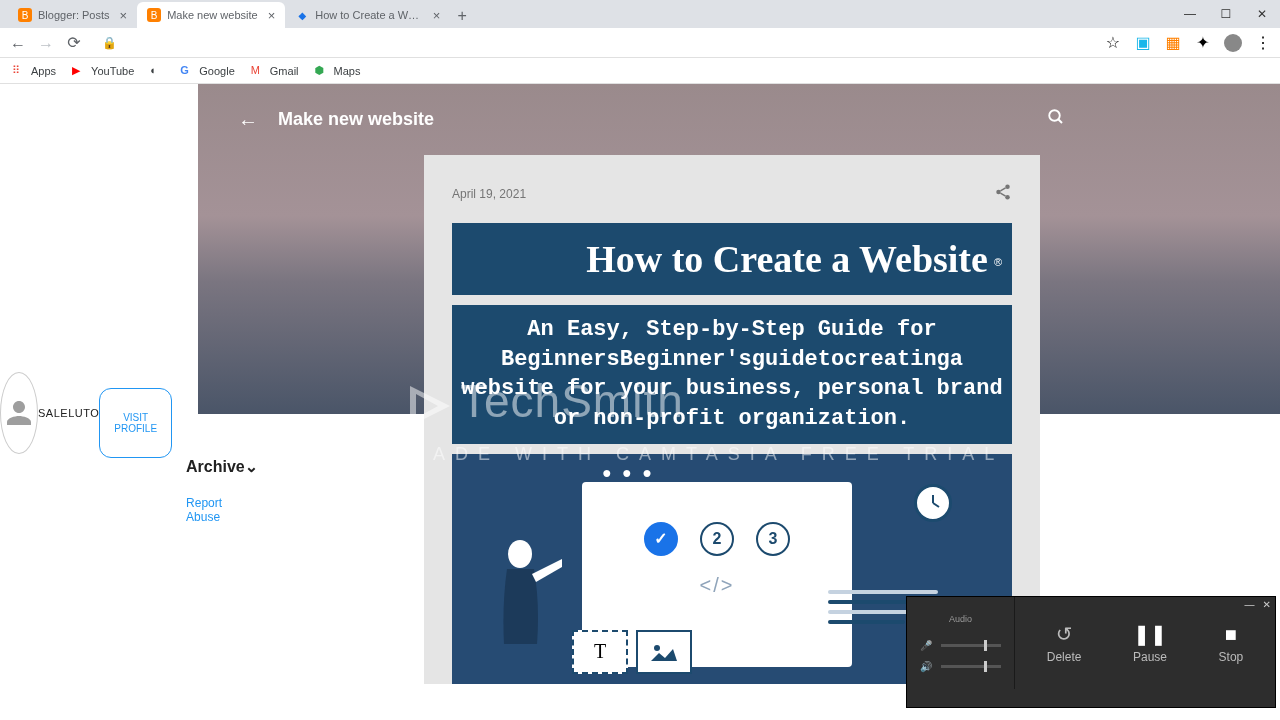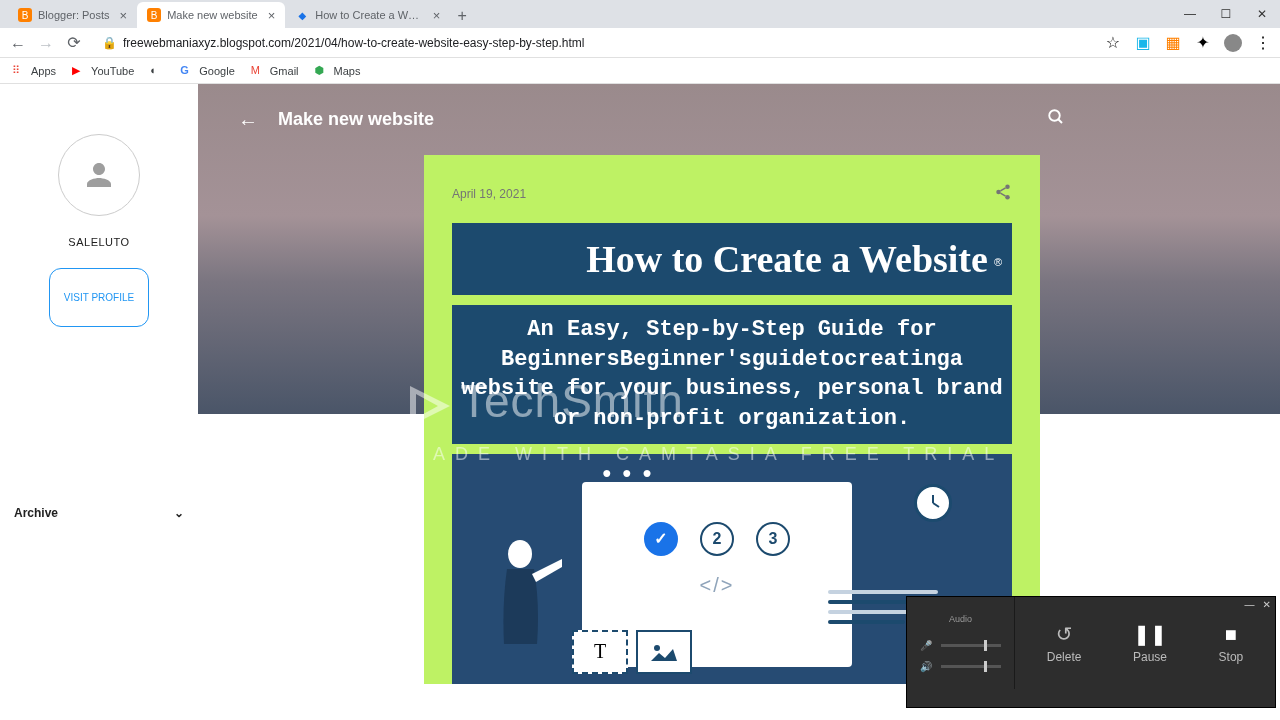--- a/index.html
+++ b/index.html
@@ -130,7 +130,6 @@
   <div class="nav-btn">⟳</div>
   <div class="url-bar">
     <span>🔒</span>
-    <span class="url-text">freewebmaniaxyz.blogspot.com/2021/04/how-to-create-website-easy-step-by-step.html</span>
   </div>
   <div class="addr-icons">
     <span class="addr-icon">☆</span>

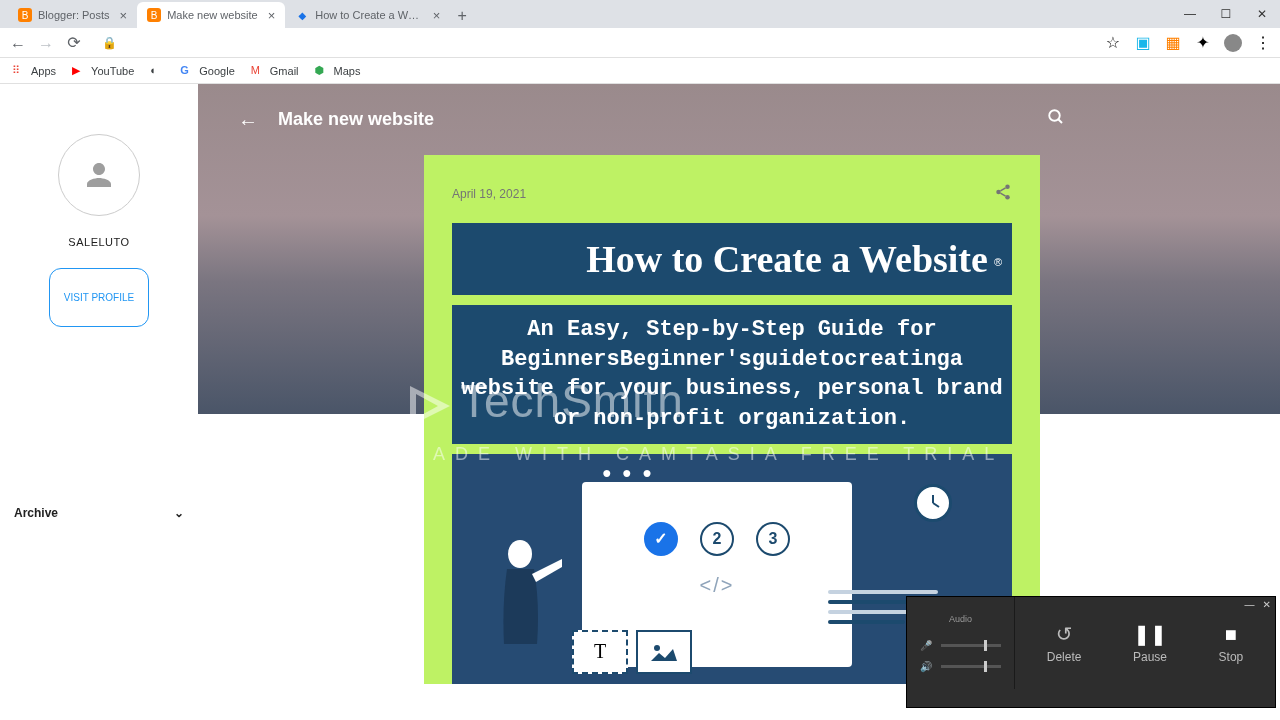--- a/index.html
+++ b/index.html
@@ -48,7 +48,7 @@
 .blog-title { font-size: 18px; font-weight: 600; }
 .search-btn { margin-left: auto; font-size: 18px; }
 
-.post-card { position: relative; background: #bef264; width: 616px; margin-left: 226px; padding: 28px 28px 0 28px; }
+.post-card { position: relative; background: #e5e5e5; width: 616px; margin-left: 226px; padding: 28px 28px 0 28px; }
 .post-meta { display: flex; justify-content: space-between; align-items: center; margin-bottom: 18px; }
 .post-date { font-size: 12px; color: #757575; }
 .share-icon { color: #757575; }

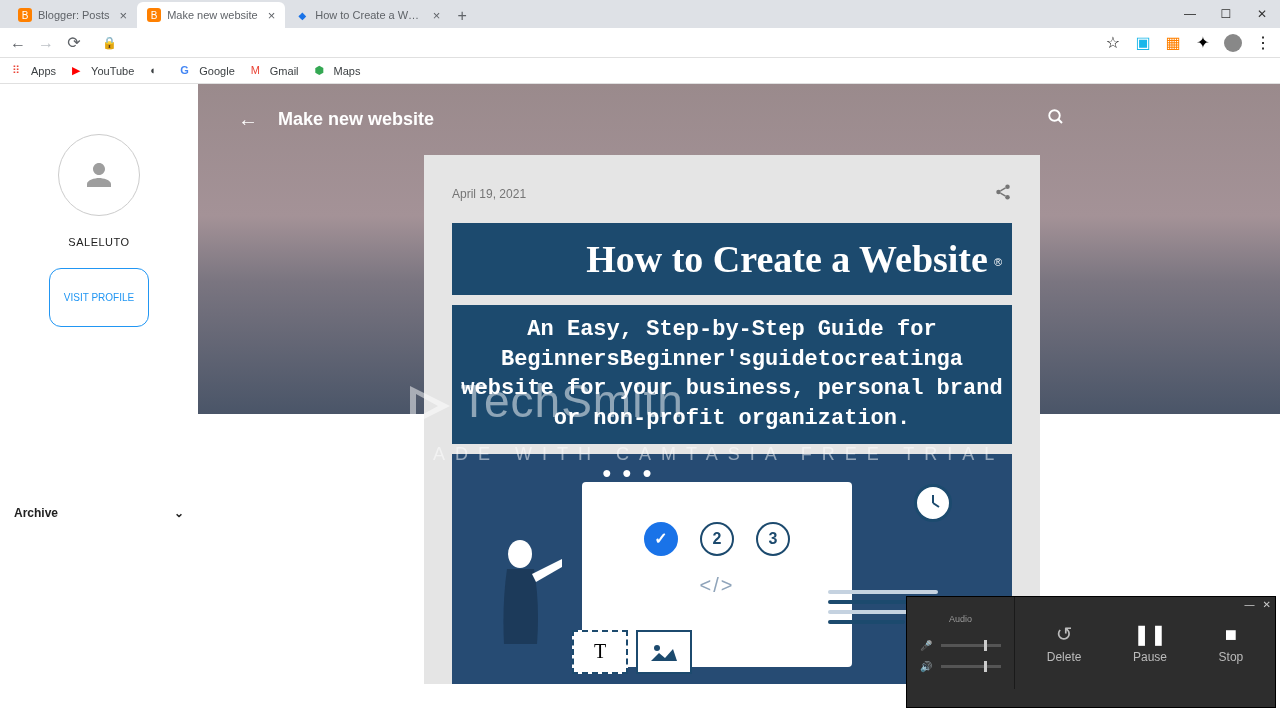--- a/index.html
+++ b/index.html
@@ -32,7 +32,7 @@
 
 
 .page { display: flex; height: calc(720px - 92px); }
-.sidebar { width: 198px; background: #fff; display: flex; flex-direction: column; align-items: center; padding-top: 50px; }
+.sidebar { width: 198px; background: #fff; display: flex; flex-direction: row; align-items: center; padding-top: 50px; }
 .avatar-circle { width: 82px; height: 82px; border: 1px solid #ccc; border-radius: 50%; display: flex; align-items: center; justify-content: center; margin-bottom: 20px; }
 .avatar-icon { width: 36px; height: 36px; color: #9e9e9e; }
 .sidebar-name { font-size: 11px; color: #212121; margin-bottom: 20px; letter-spacing: 0.5px; }

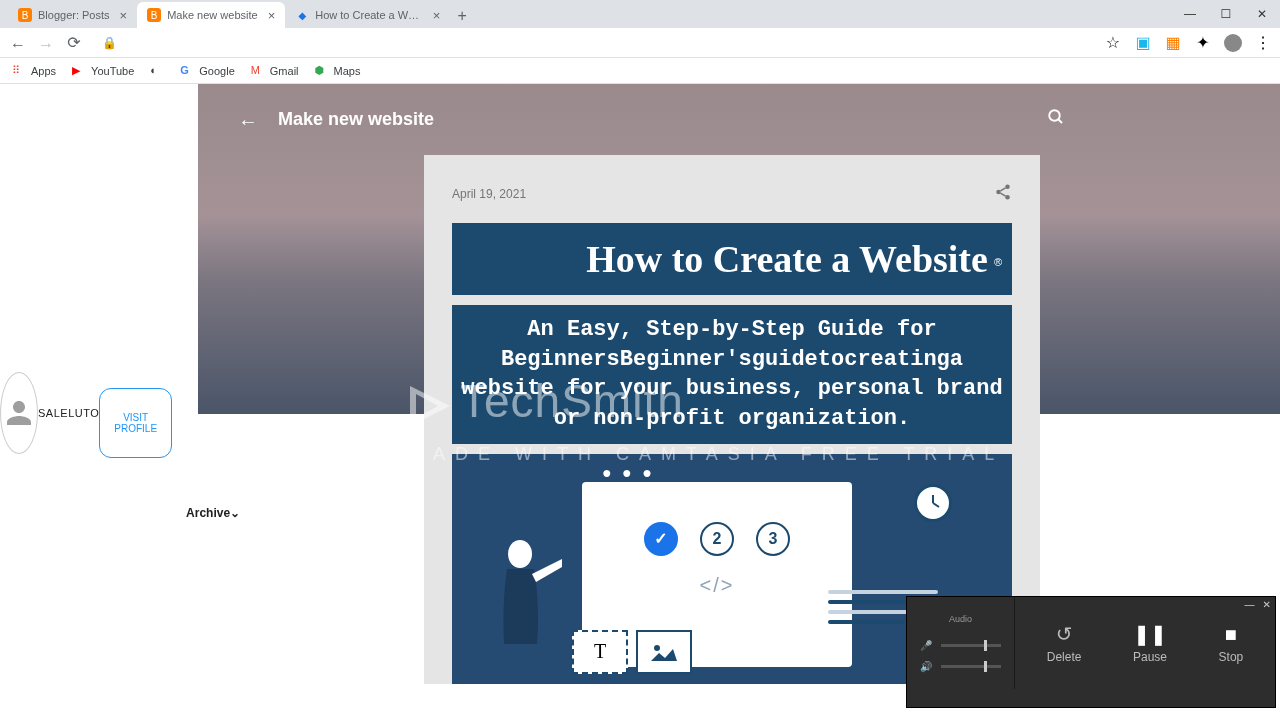--- a/index.html
+++ b/index.html
@@ -38,7 +38,7 @@
 .sidebar-name { font-size: 11px; color: #212121; margin-bottom: 20px; letter-spacing: 0.5px; }
 .visit-profile { font-size: 10px; color: #2196f3; border: 1px solid #2196f3; border-radius: 12px; padding: 23px 14px; background: #fff; }
 .sidebar-footer { width: 100%; margin-top: auto; margin-bottom: 180px; }
-.archive-row { display: flex; justify-content: space-between; align-items: center; padding: 12px 14px; font-size: 12px; color: #212121; font-weight: 600; }
+.archive-row { display: flex; justify-content: space-between; align-items: center; padding: 12px 14px; font-size: 16px; color: #212121; font-weight: 600; }
 .report-abuse { padding: 8px 14px; font-size: 12px; color: #2196f3; }
 
 .content { flex: 1; position: relative; }

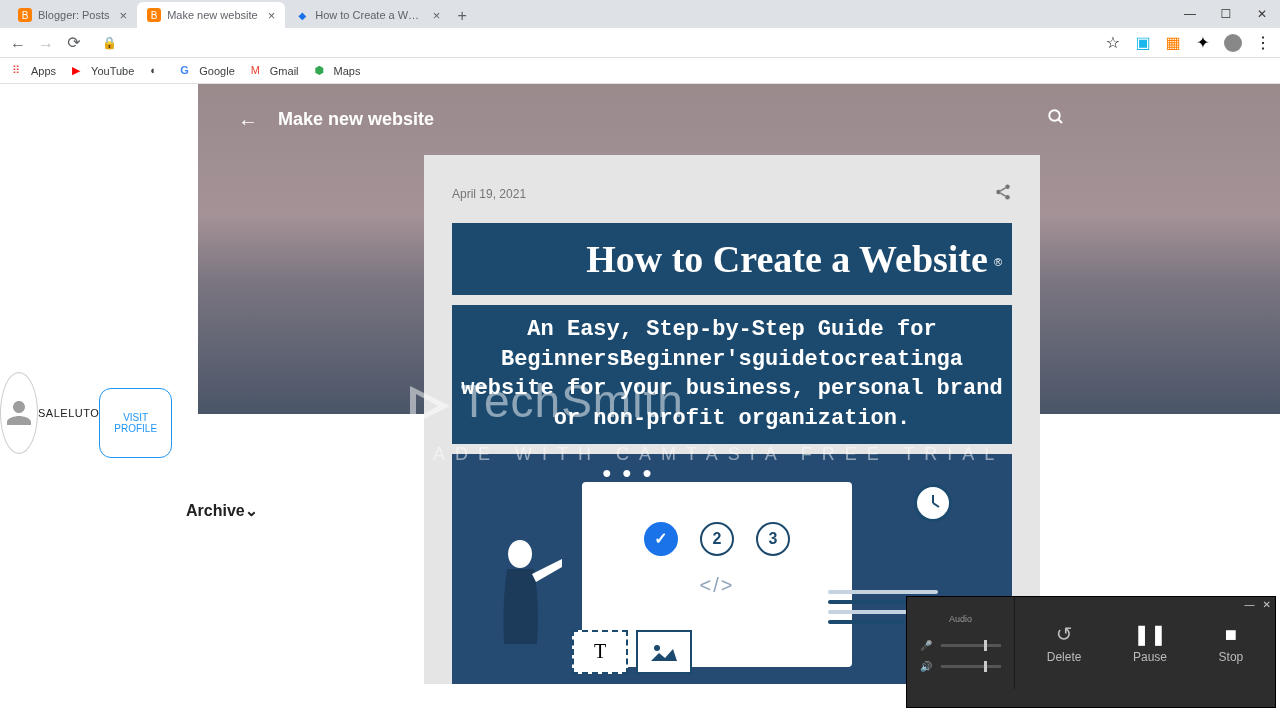--- a/index.html
+++ b/index.html
@@ -181,6 +181,7 @@
         <span>Archive</span>
         <span>⌄</span>
       </div>
+      <div class="report-abuse">Report Abuse</div>
     </div>
   </div>
 

